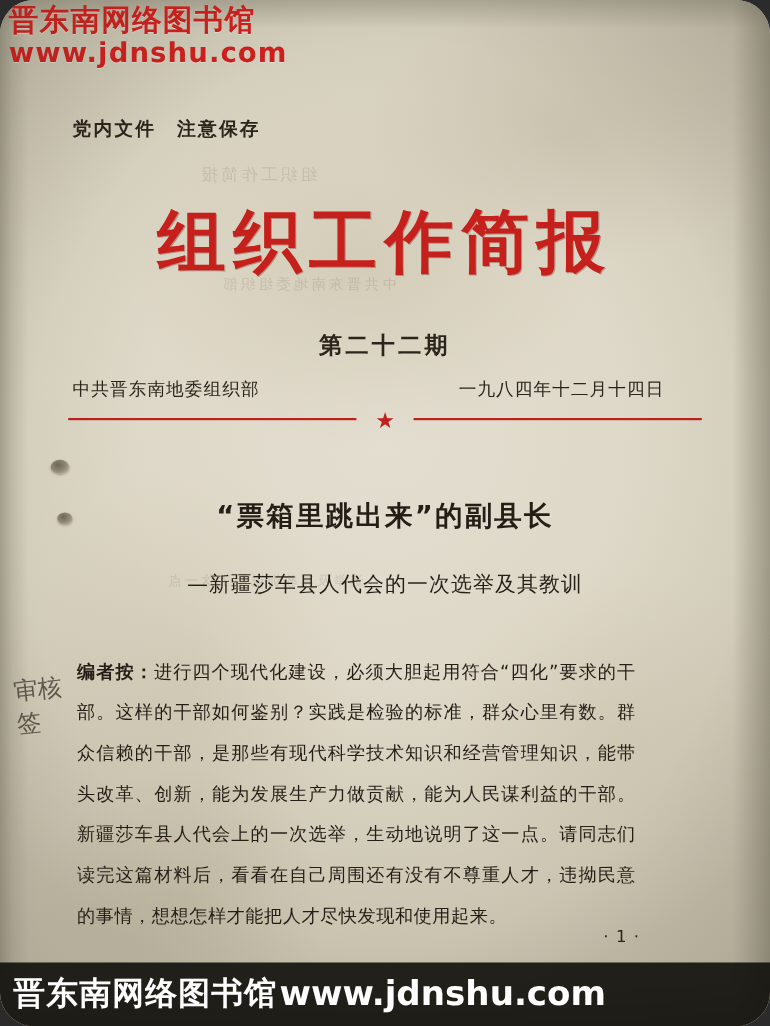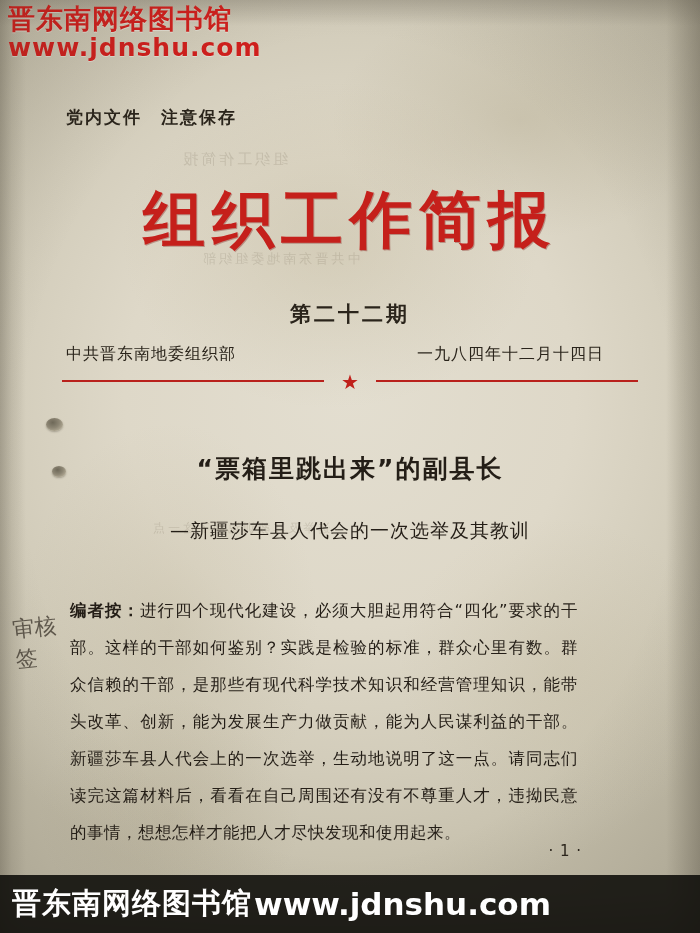--- a/index.html
+++ b/index.html
@@ -21,6 +21,7 @@
     height: 933px;
     overflow: hidden;
     background: #b9b6a8;
+    border-radius: 31px;
   }
 
   

